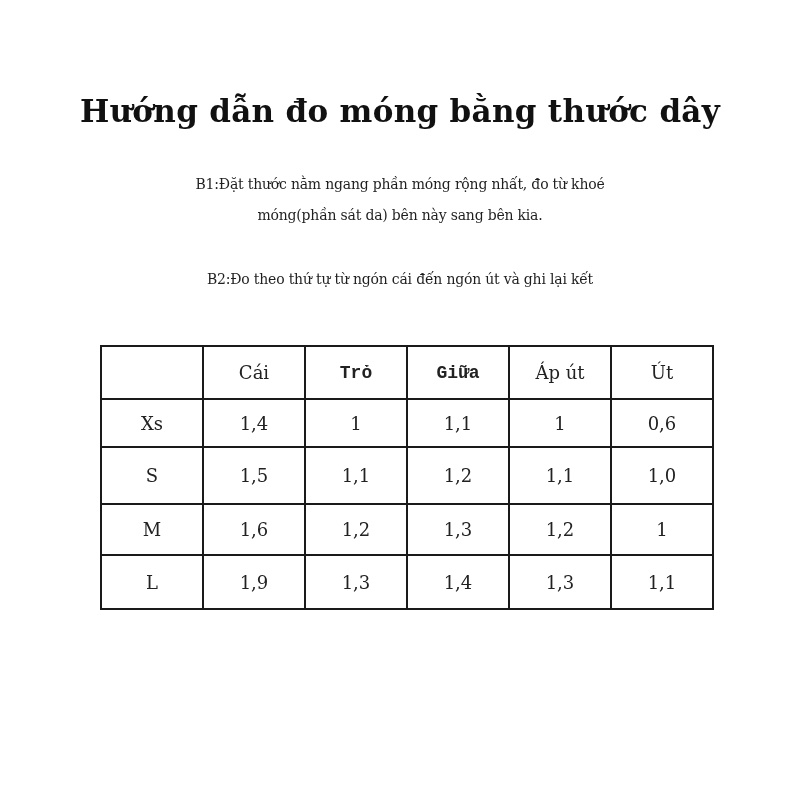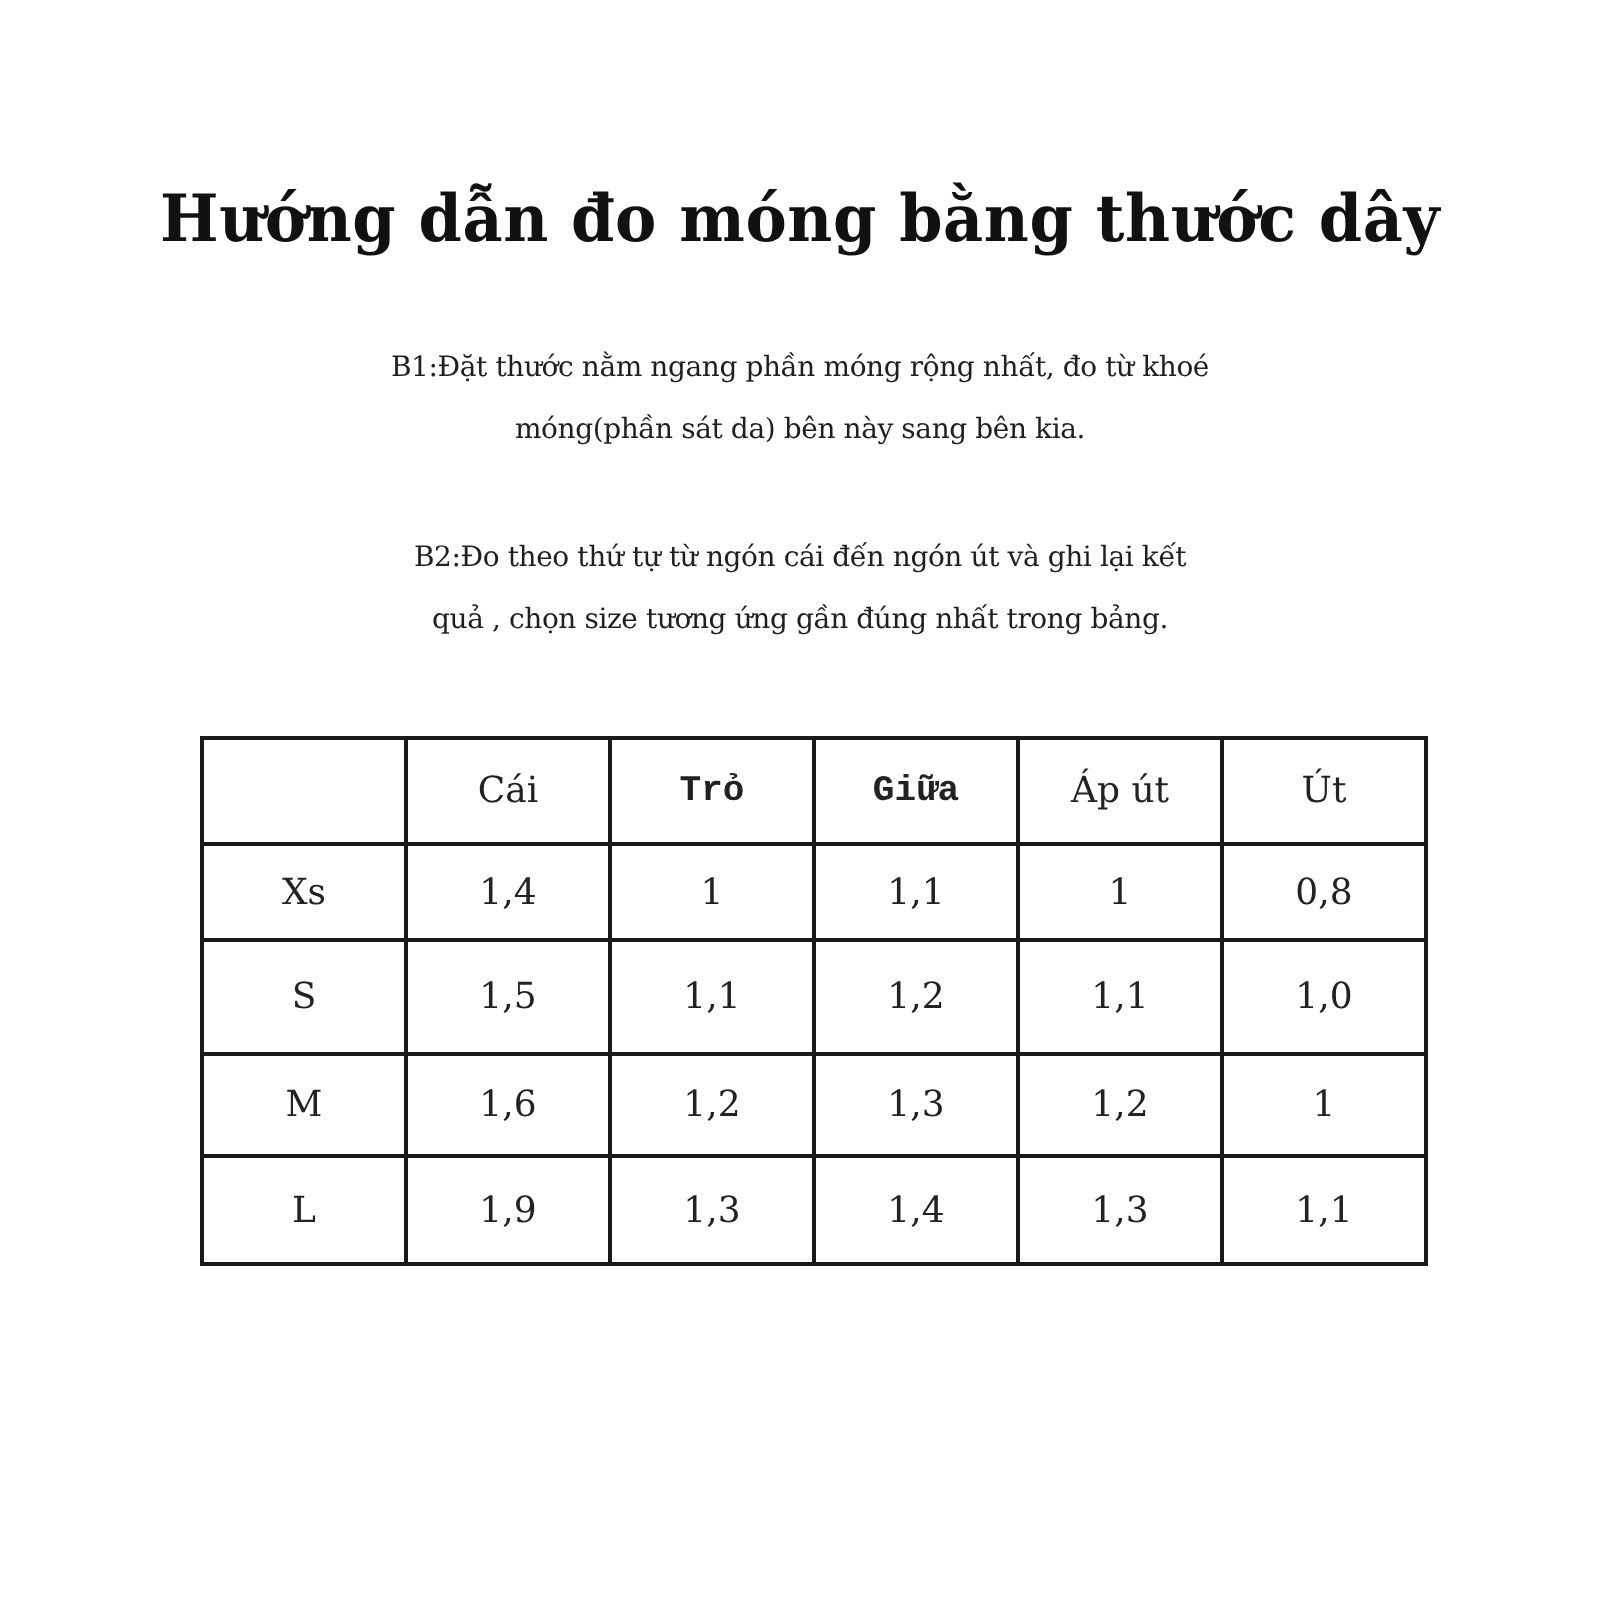--- a/index.html
+++ b/index.html
@@ -46,7 +46,6 @@
 
 <div class="para p2">
   <span>B2:Đo theo thứ tự từ ngón cái đến ngón út và ghi lại kết</span>
-  <span>quả , chọn size tương ứng gần đúng nhất trong bảng.</span>
 </div>
 
 <table class="size-table">

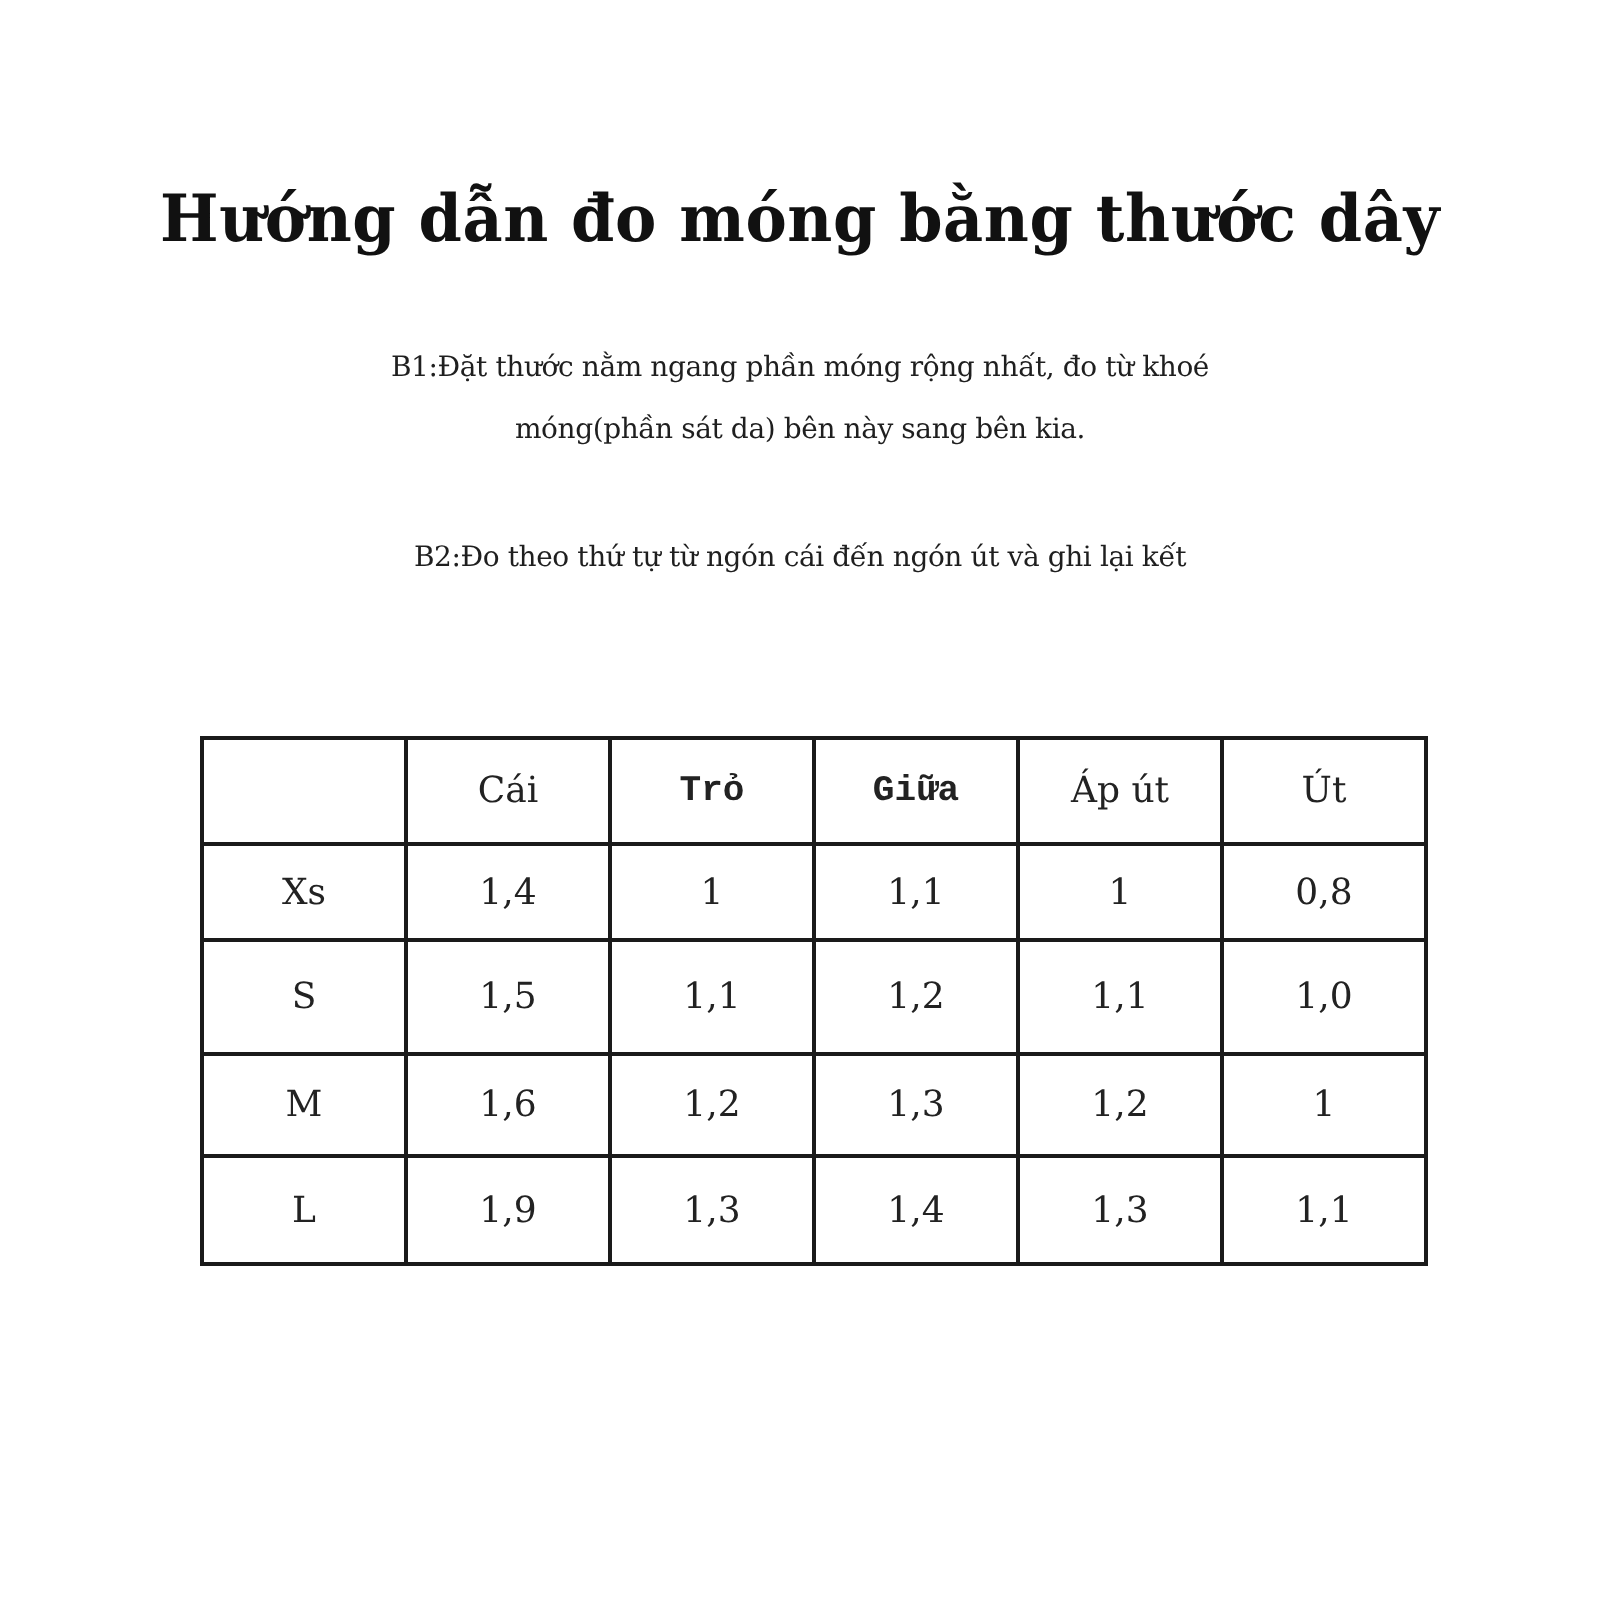--- a/index.html
+++ b/index.html
@@ -21,7 +21,7 @@
     table.size-table {
       position: absolute; left: 100px; top: 345px;
       border-collapse: collapse;
-      font-family: "DejaVu Serif", serif; font-size: 18px; color: #222; margin-top: 23px;
+      font-family: "DejaVu Serif", serif; font-size: 18px; color: #222;
     }
     table.size-table td, table.size-table th {
       border: 2px solid #1a1a1a; text-align: center; padding: 0;

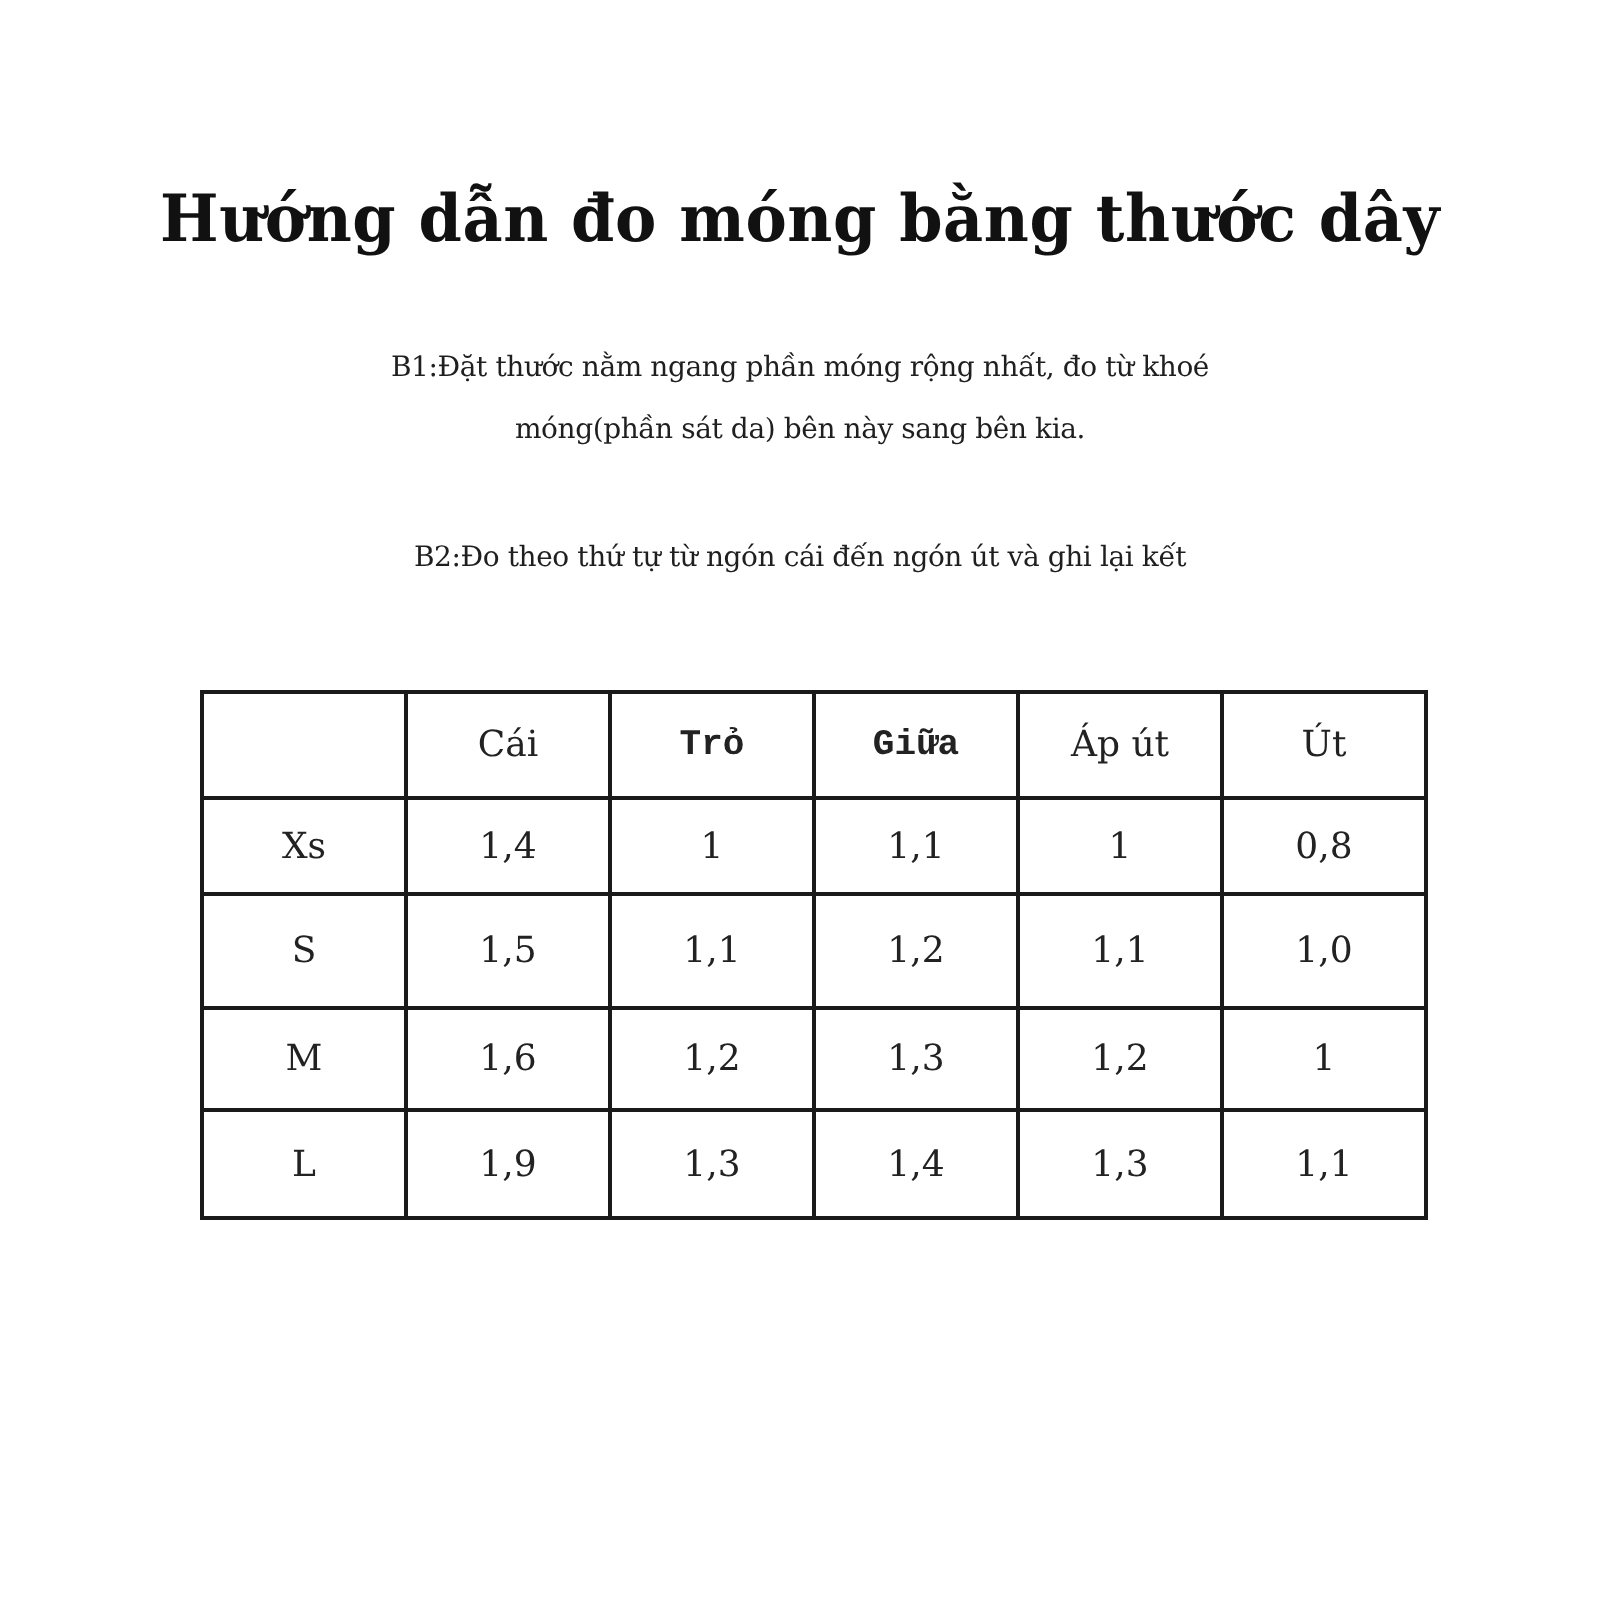--- a/index.html
+++ b/index.html
@@ -64,7 +64,7 @@
     <td>1</td>
     <td>1,1</td>
     <td>1</td>
-    <td>0,8</td>
+    <td>0,6</td>
   </tr>
   <tr class="r2">
     <td>S</td>

